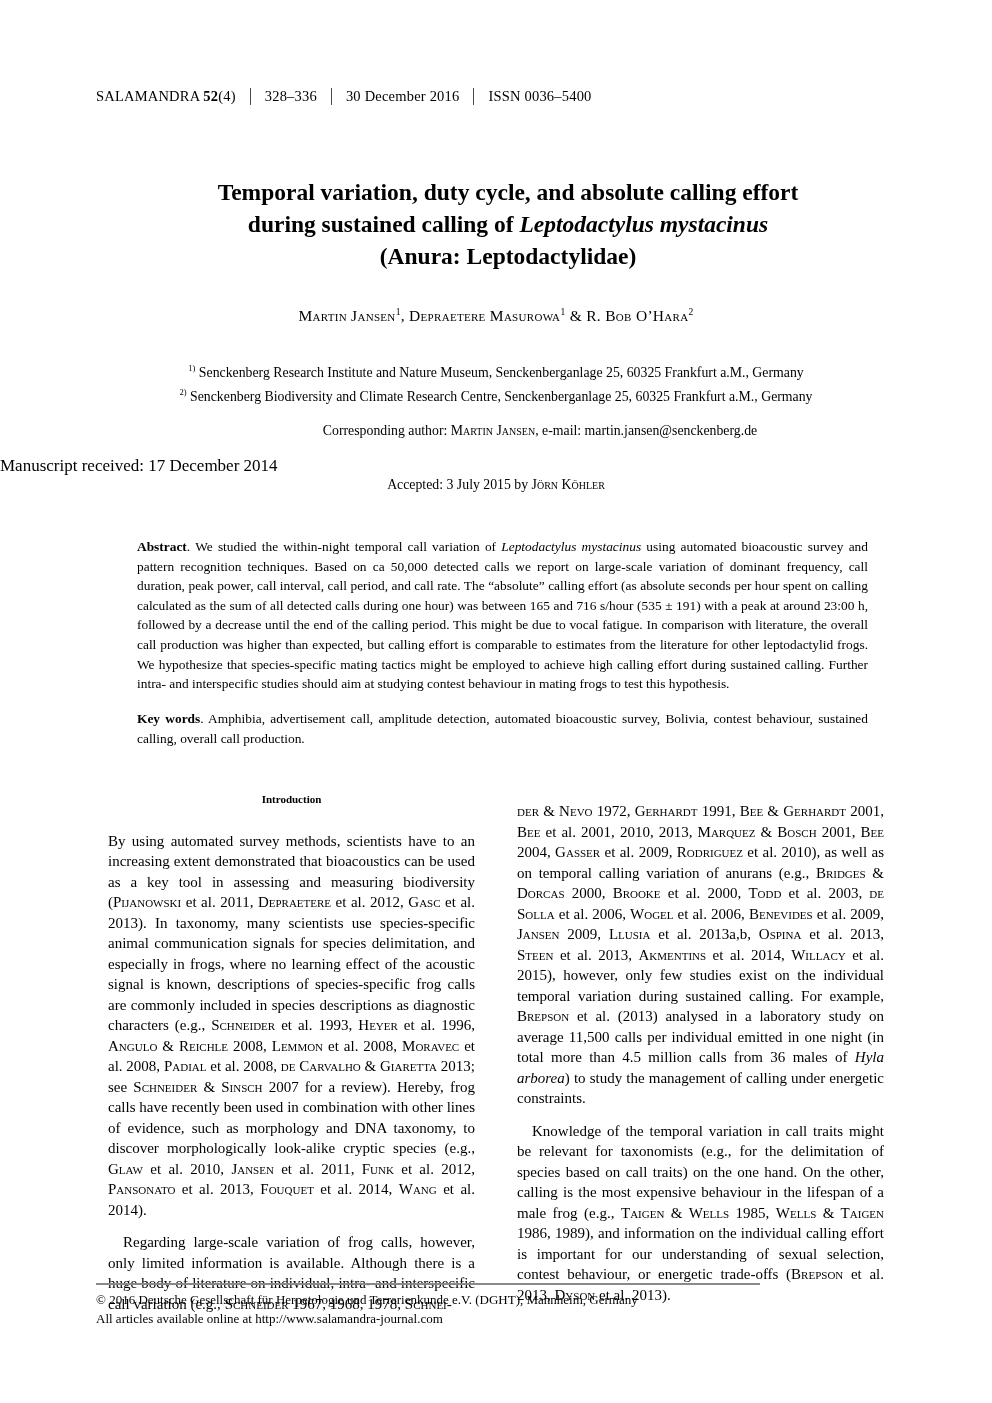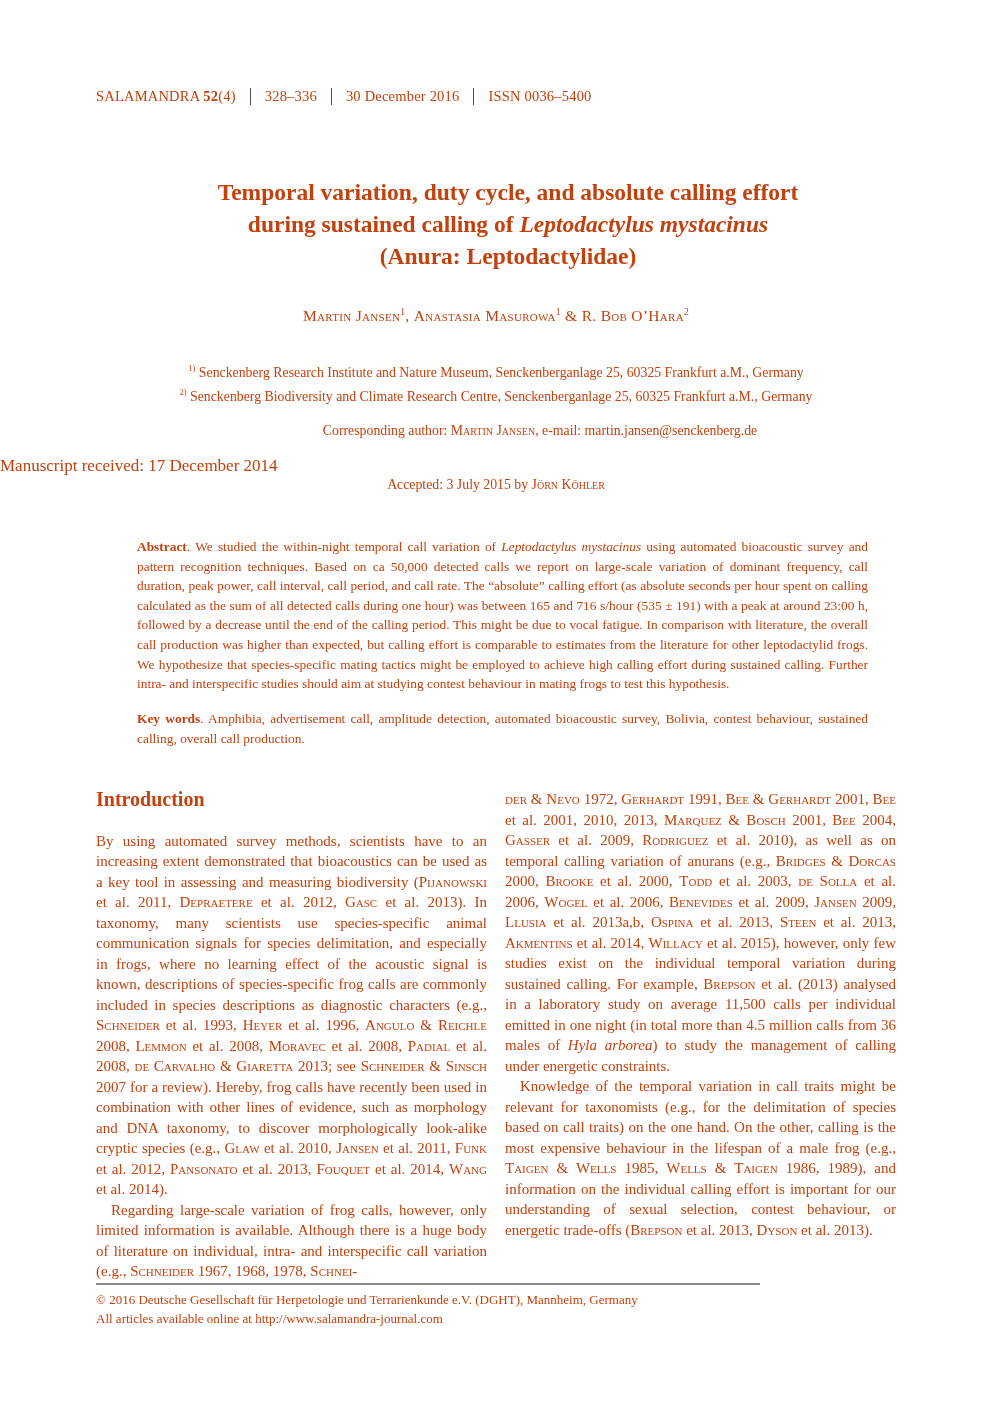--- a/index.html
+++ b/index.html
@@ -8,7 +8,7 @@
     width:992px;height:1403px;
     background:#ffffff;
     font-family:"Liberation Serif","DejaVu Serif",serif;
-    color:#c2410c;
+    color:#000000;
     overflow:hidden;
     margin:0 auto;
   }

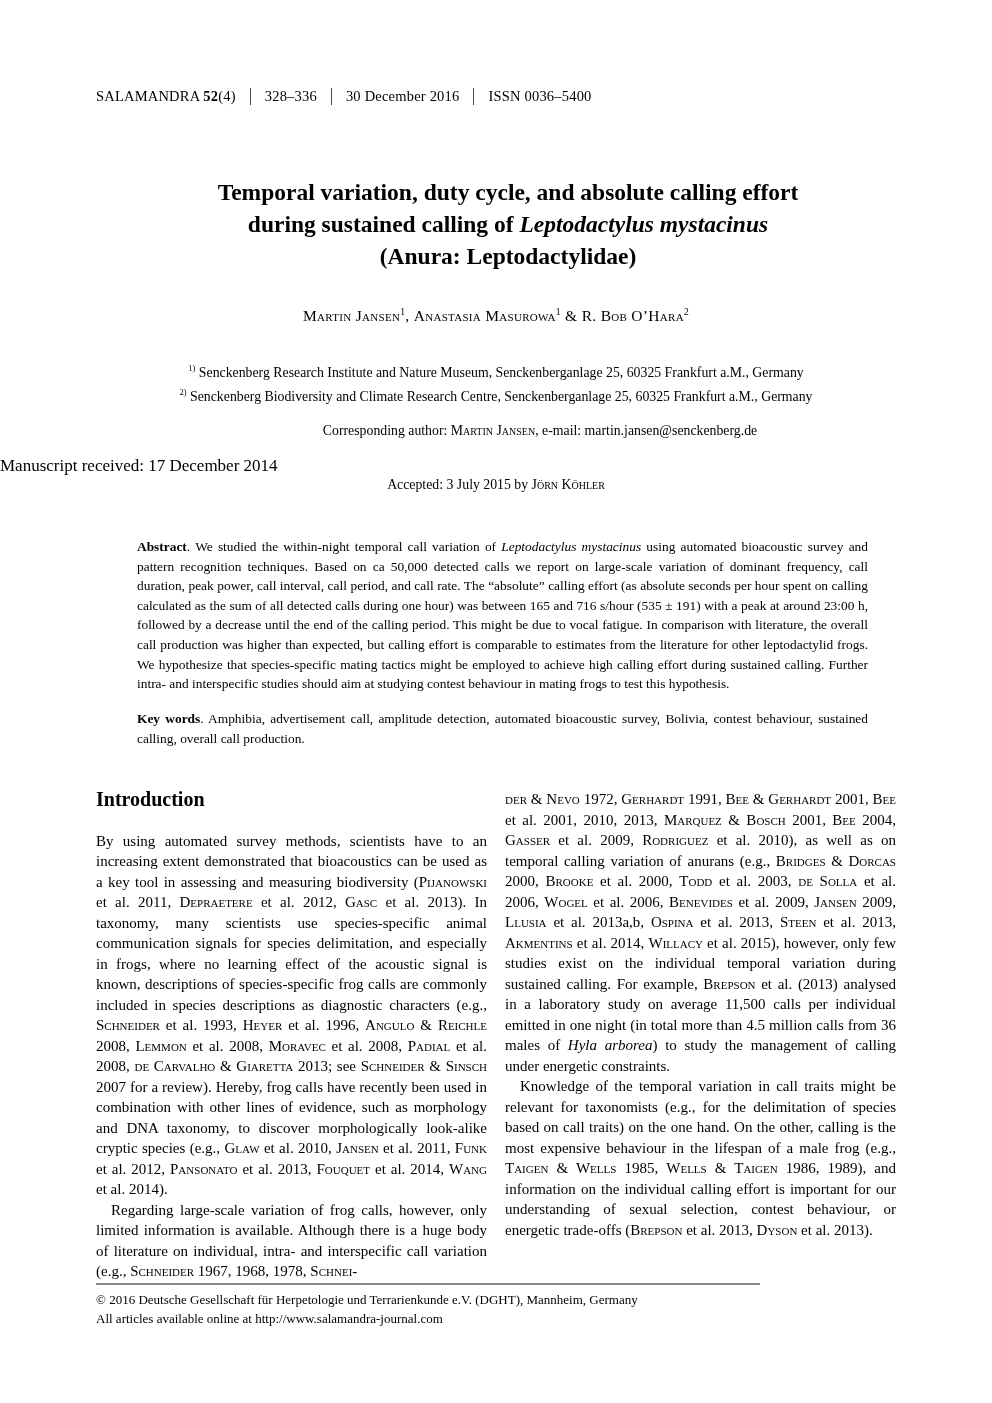--- a/index.html
+++ b/index.html
@@ -92,7 +92,7 @@
     <div>(Anura: Leptodactylidae)</div>
   </div>
 
-  <div class="authors-line"><span class="sc">Martin Jansen</span><sup>1</sup>, <span class="sc">Anastasia Masurowa</span><sup>1</sup> &amp; <span class="sc">R. Bob O’Hara</span><sup>2</sup></div>
+  <div class="authors-line"><span class="sc">Martin Jansen</span><sup>1</sup>, <span class="sc">Depraetere Masurowa</span><sup>1</sup> &amp; <span class="sc">R. Bob O’Hara</span><sup>2</sup></div>
 
   <div class="affiliations">
     <div><sup>1)</sup> Senckenberg Research Institute and Nature Museum, Senckenberganlage 25, 60325 Frankfurt a.M., Germany</div>

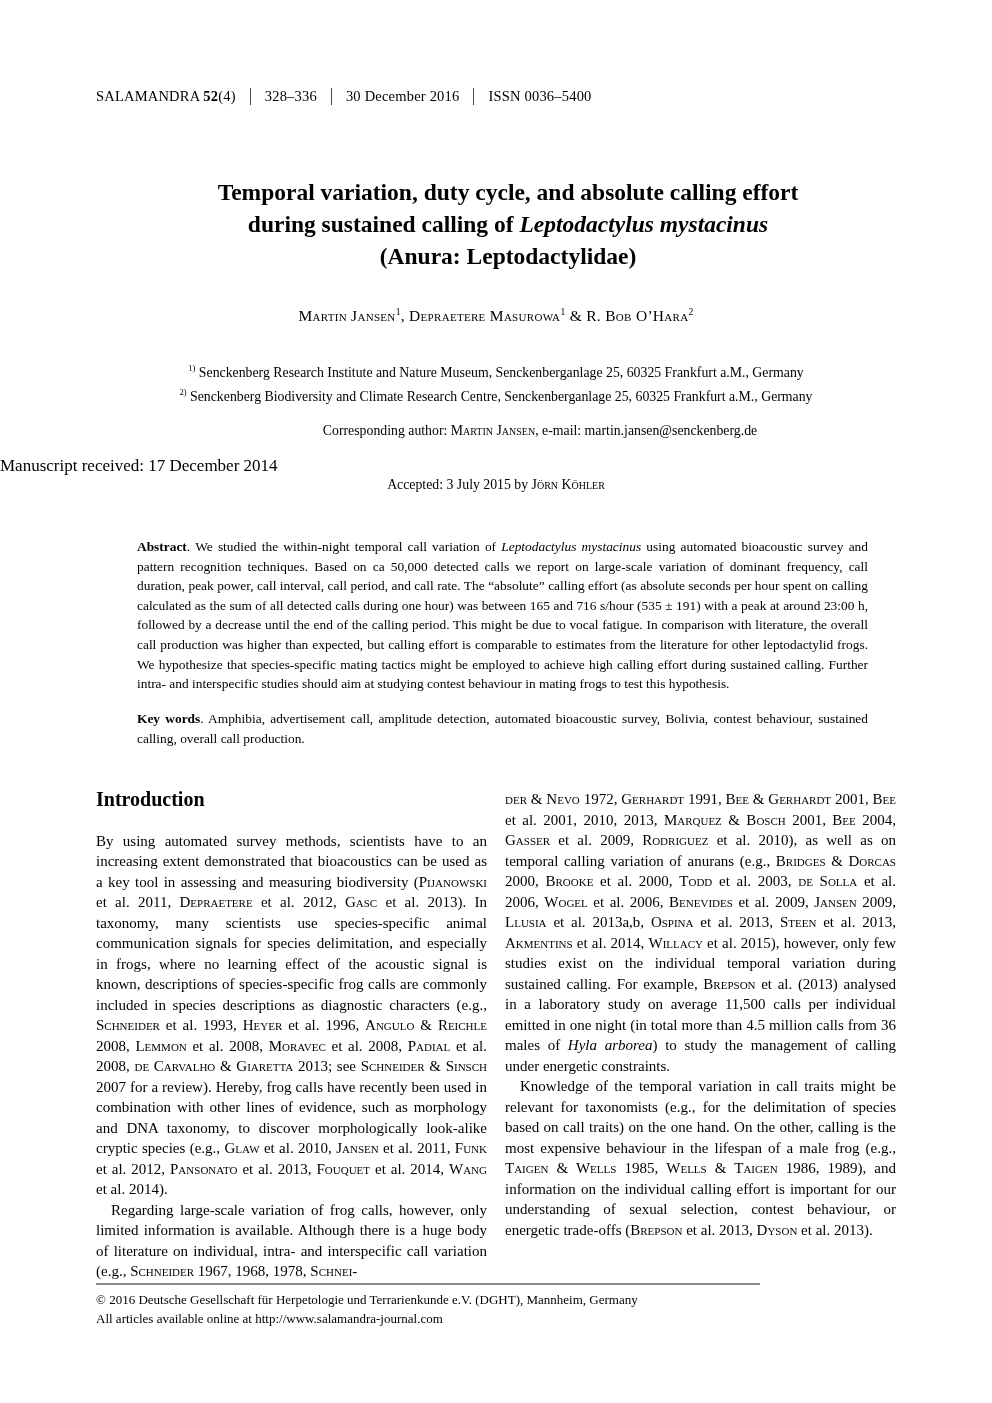--- a/index.html
+++ b/index.html
@@ -61,7 +61,7 @@
     display:flex;gap:18px;
   }
   .col{width:391px;font-size:15px;line-height:20.5px;text-align:justify;}
-  .intro-heading{text-align:left;font-weight:bold;font-size:20px;margin:0 0 21px 0;}
+  .intro-heading{text-align:center;font-weight:bold;font-size:11px;margin:0 0 21px 0;}
   .col p{margin:0;}
   .col p.indent{text-indent:15px;}
 

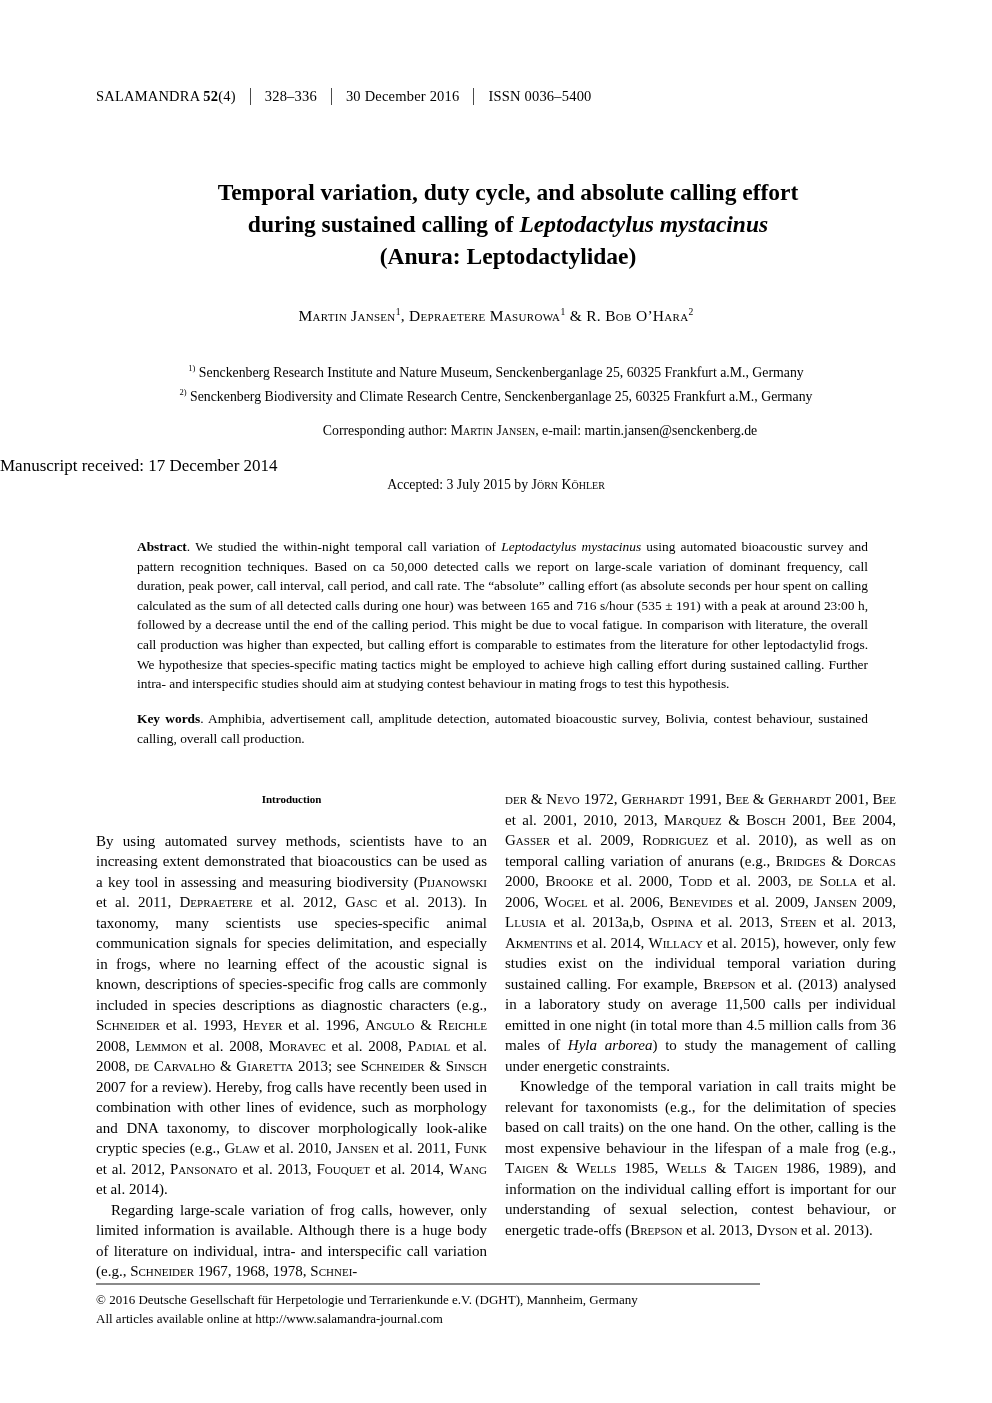--- a/index.html
+++ b/index.html
@@ -62,7 +62,7 @@
   }
   .col{width:391px;font-size:15px;line-height:20.5px;text-align:justify;}
   .intro-heading{text-align:center;font-weight:bold;font-size:11px;margin:0 0 21px 0;}
-  .col p{margin:0;}
+  .col p{margin:12px;}
   .col p.indent{text-indent:15px;}
 
   .footer{

